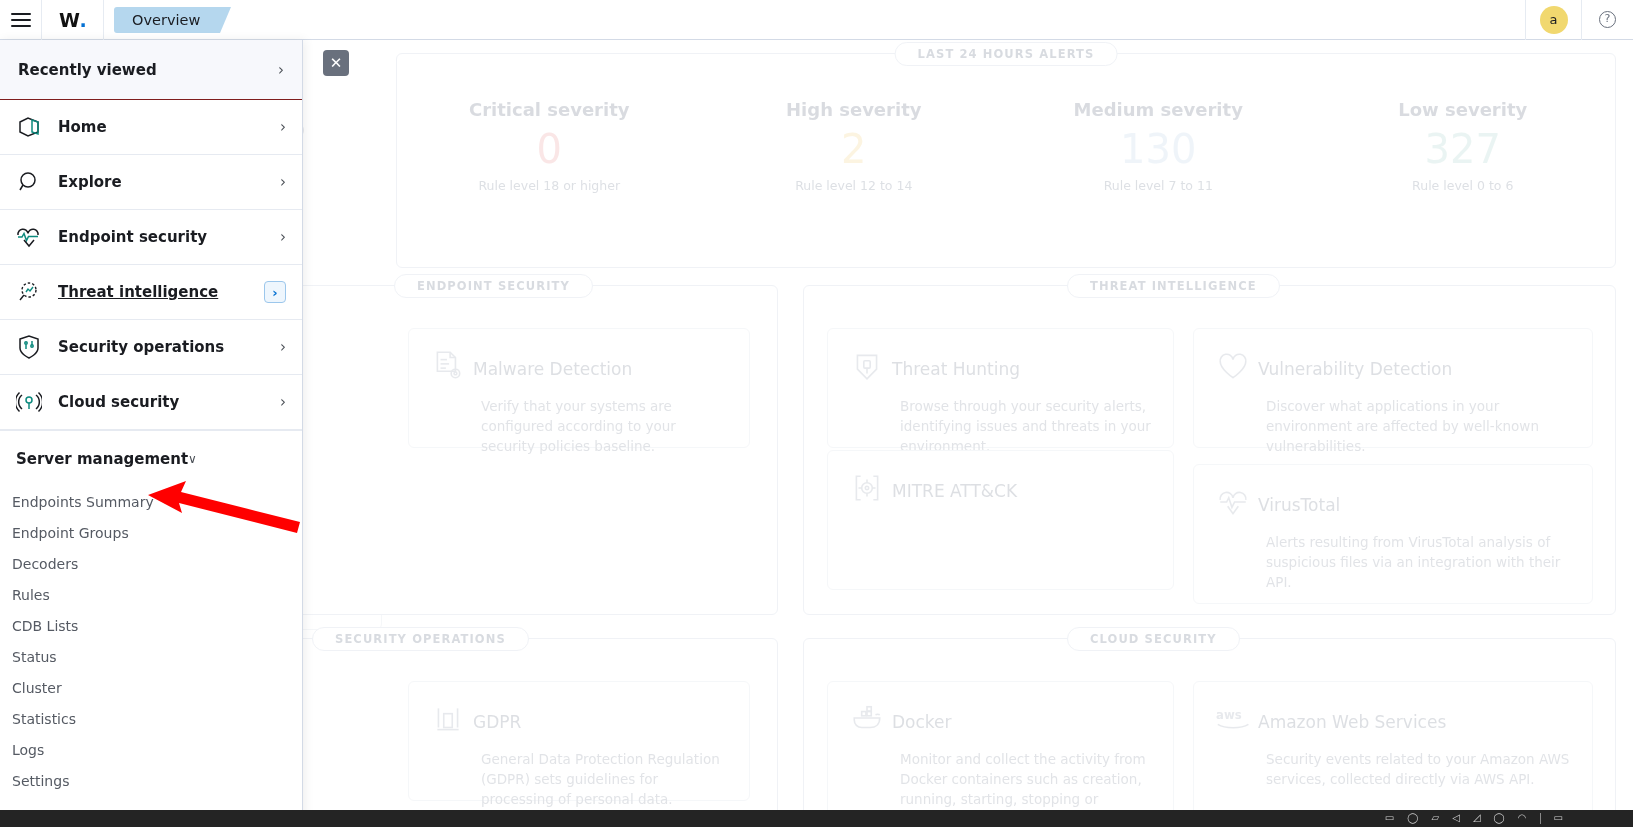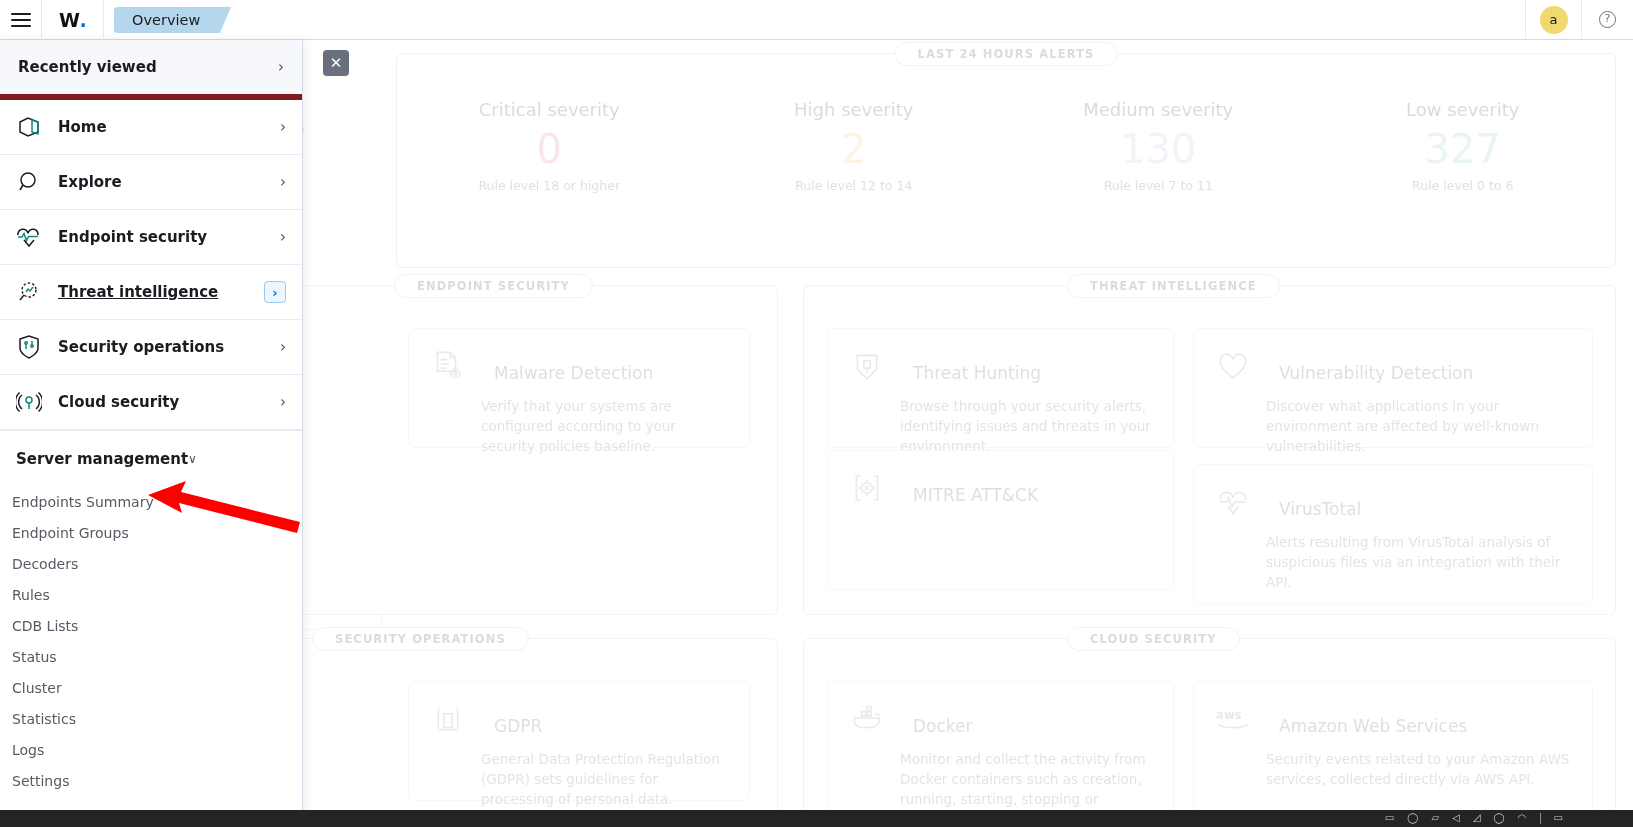--- a/index.html
+++ b/index.html
@@ -116,7 +116,7 @@
   }
   .nav-recent {
     height: 60px; background: #f7f8fc;
-    border-bottom: 6px solid #7f1d1d;
+    border-bottom: 1px solid #7f1d1d;
     display: flex; align-items: center; padding: 0 18px;
     font-size: 15px; font-weight: 700; color: #1a1c21;
   }

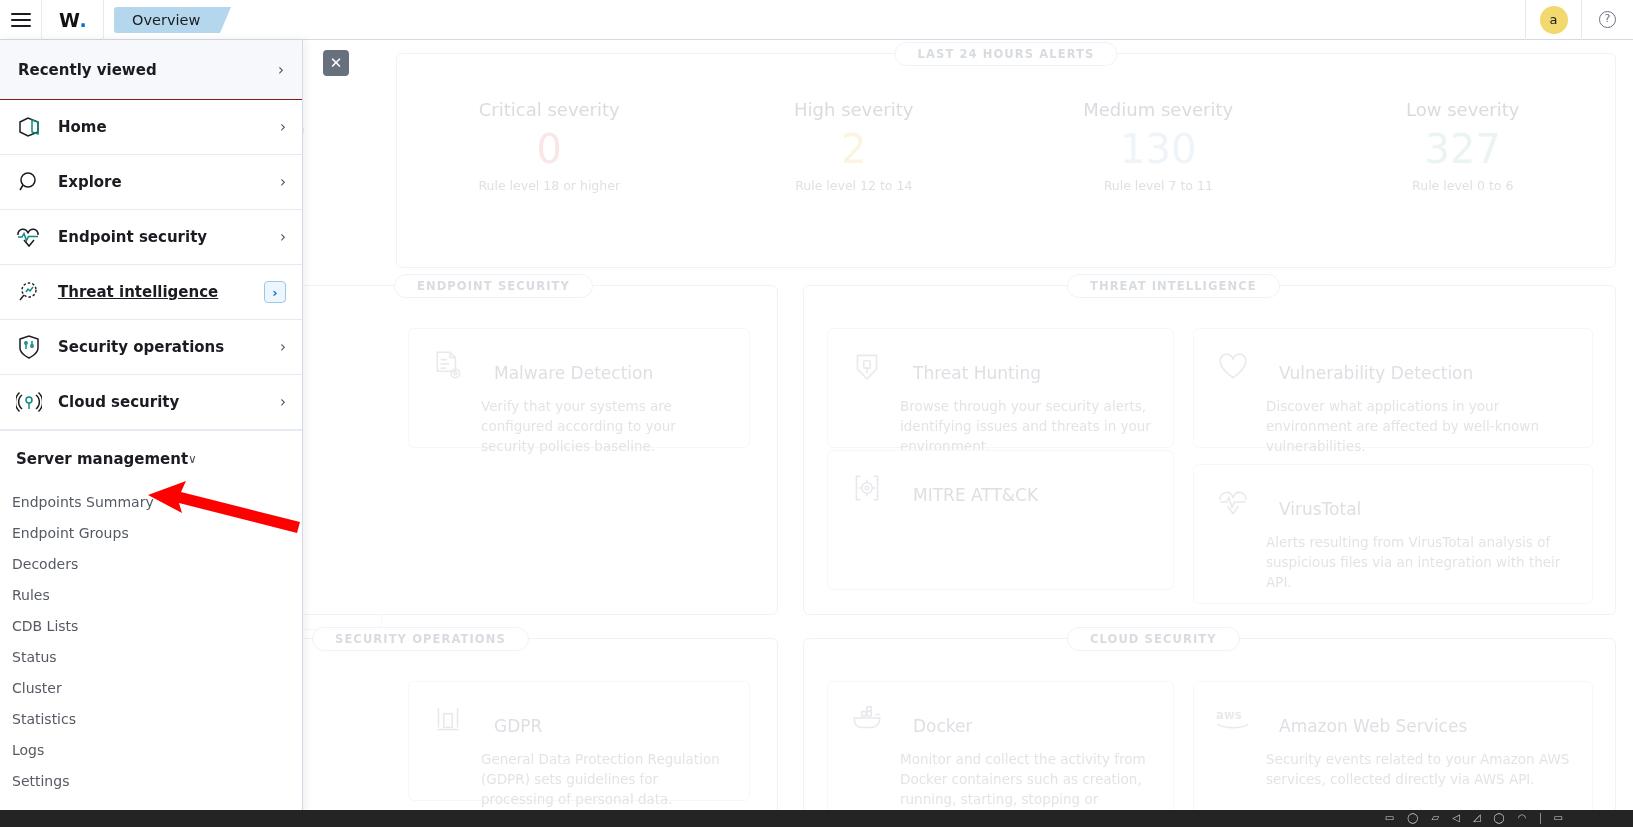--- a/index.html
+++ b/index.html
@@ -82,7 +82,7 @@
   }
   .sev-row { display: flex; height: 100%; padding-top: 45px; }
   .sev { flex: 1; text-align: center; }
-  .sev-label { font-size: 18px; color: #8d95a3; font-weight: 400; }
+  .sev-label { font-size: 18px; color: #8d95a3; font-weight: 700; }
   .sev-value { font-size: 40px; line-height: 58px; font-weight: 400; }
   .sev-sub { font-size: 12.5px; color: #9aa2b0; }
 

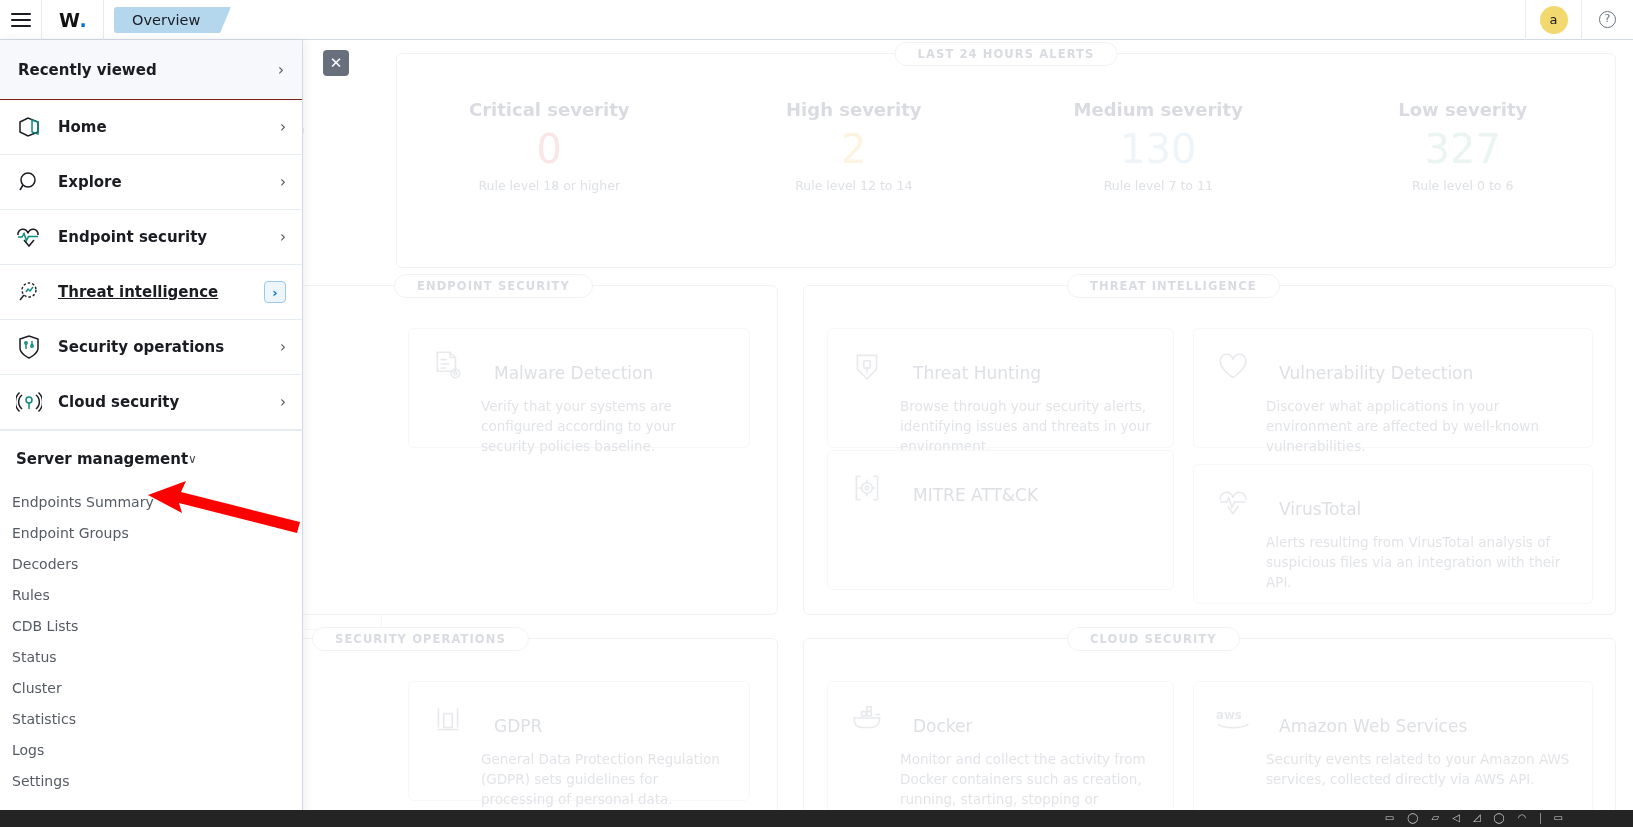--- a/index.html
+++ b/index.html
@@ -95,7 +95,7 @@
     border: 1px solid #e3e7ee; border-radius: 6px; background: #fff;
     padding: 20px 22px;
   }
-  .card-head { display: flex; align-items: flex-end; gap: 29px; }
+  .card-head { display: flex; align-items: center; gap: 8px; }
   .card-ico { width: 34px; height: 34px; color: #b9bfc9; flex: 0 0 34px; }
   .card-ico svg { width: 34px; height: 34px; display: block; }
   .card-title { font-size: 17px; color: #9aa1ad; padding-top: 5px; }

